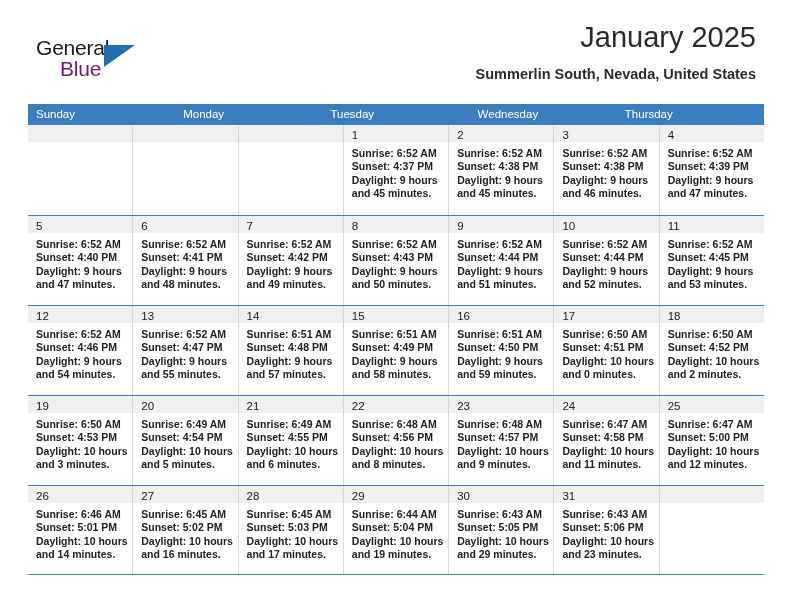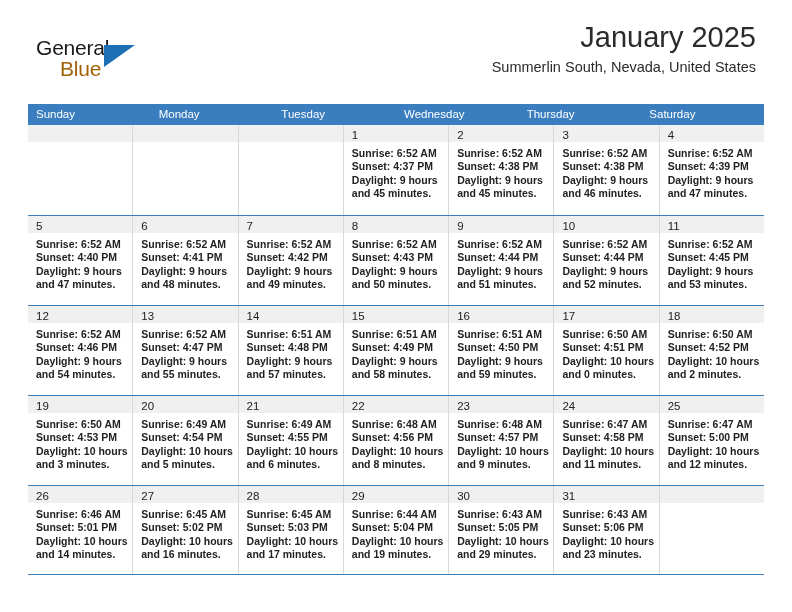--- a/index.html
+++ b/index.html
@@ -52,7 +52,7 @@
     top: 21px;
     font-size: 21px;
     letter-spacing: -0.2px;
-    color: #a16207;
+    color: #701a75;
     line-height: 24px;
   }
   .brand-flag {

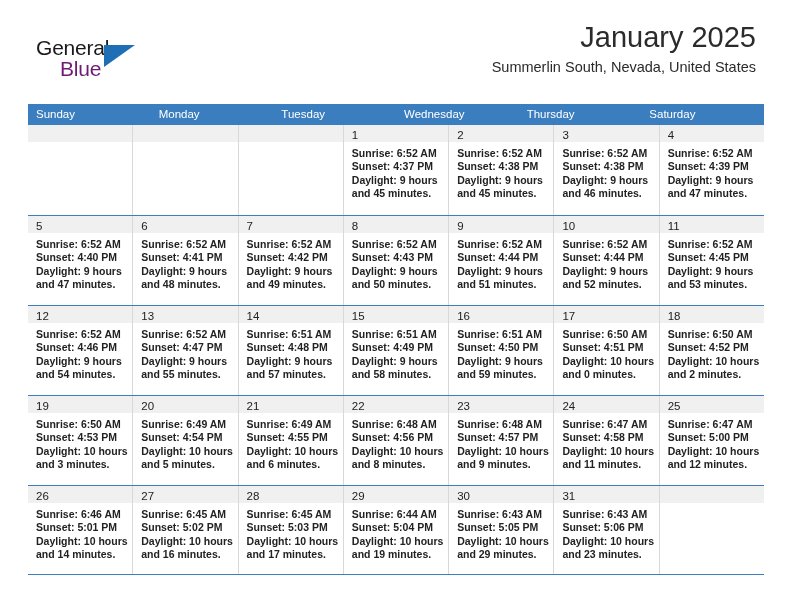--- a/index.html
+++ b/index.html
@@ -80,8 +80,9 @@
     font-size: 14.5px;
     color: #2b2b2b;
     line-height: 20px;
-    margin-top: 3px;
+    margin-top: 10px;
     white-space: nowrap;
+    font-weight: bold;
   }
 
   

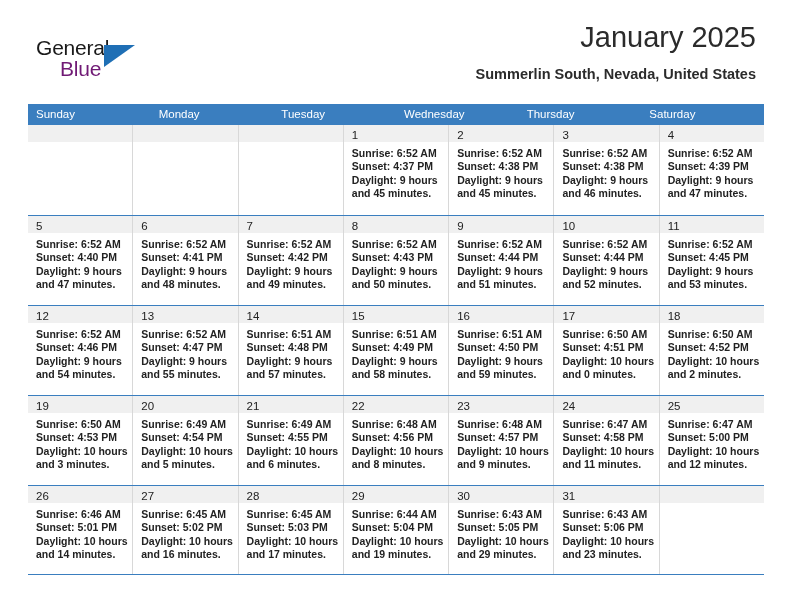--- a/index.html
+++ b/index.html
@@ -175,7 +175,6 @@
       <div class="dow">Tuesday</div>
       <div class="dow">Wednesday</div>
       <div class="dow">Thursday</div>
-      <div class="dow">Saturday</div>
     </div>
     <div id="weeks-container">
         <div class="week">

